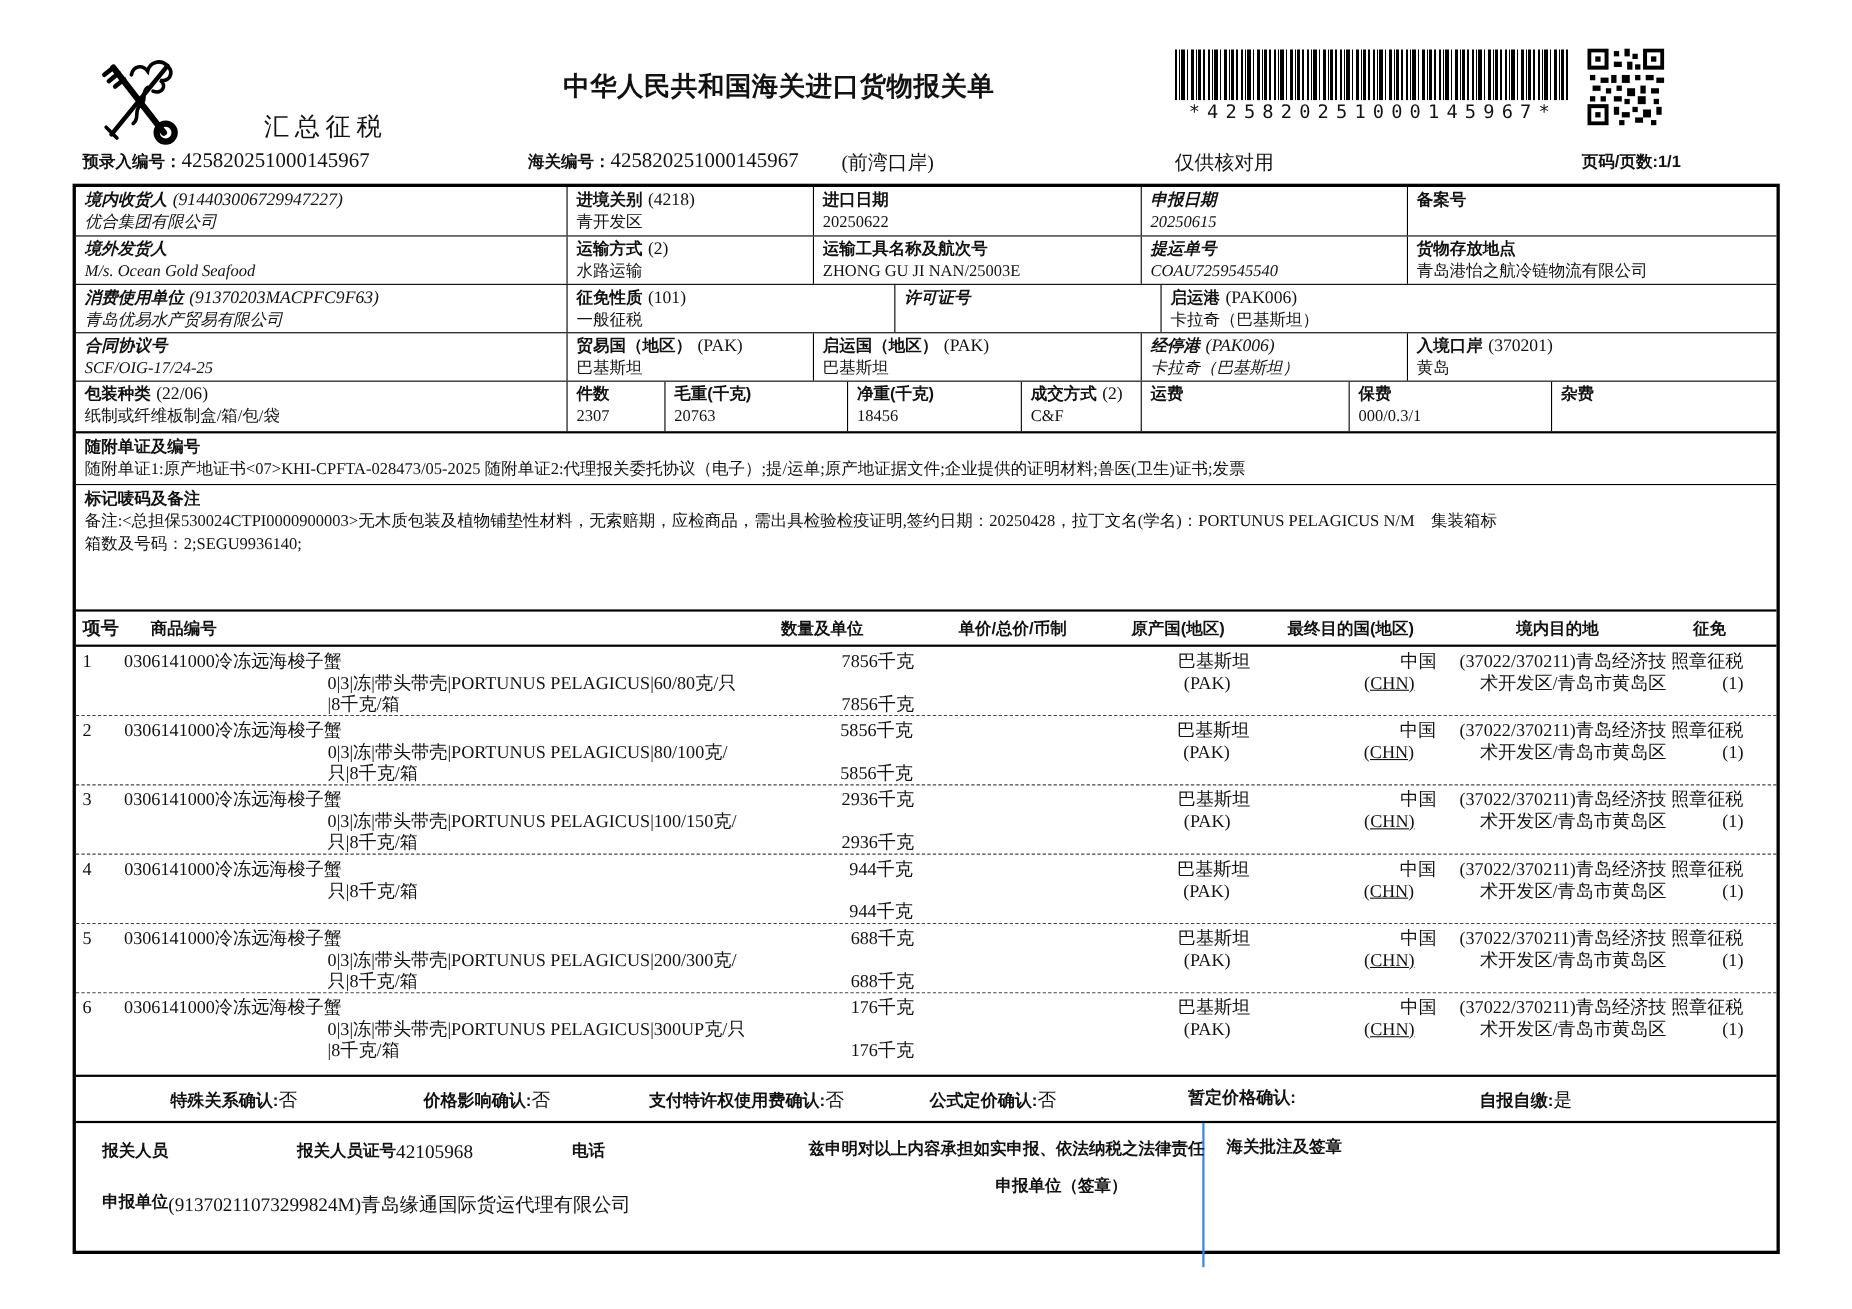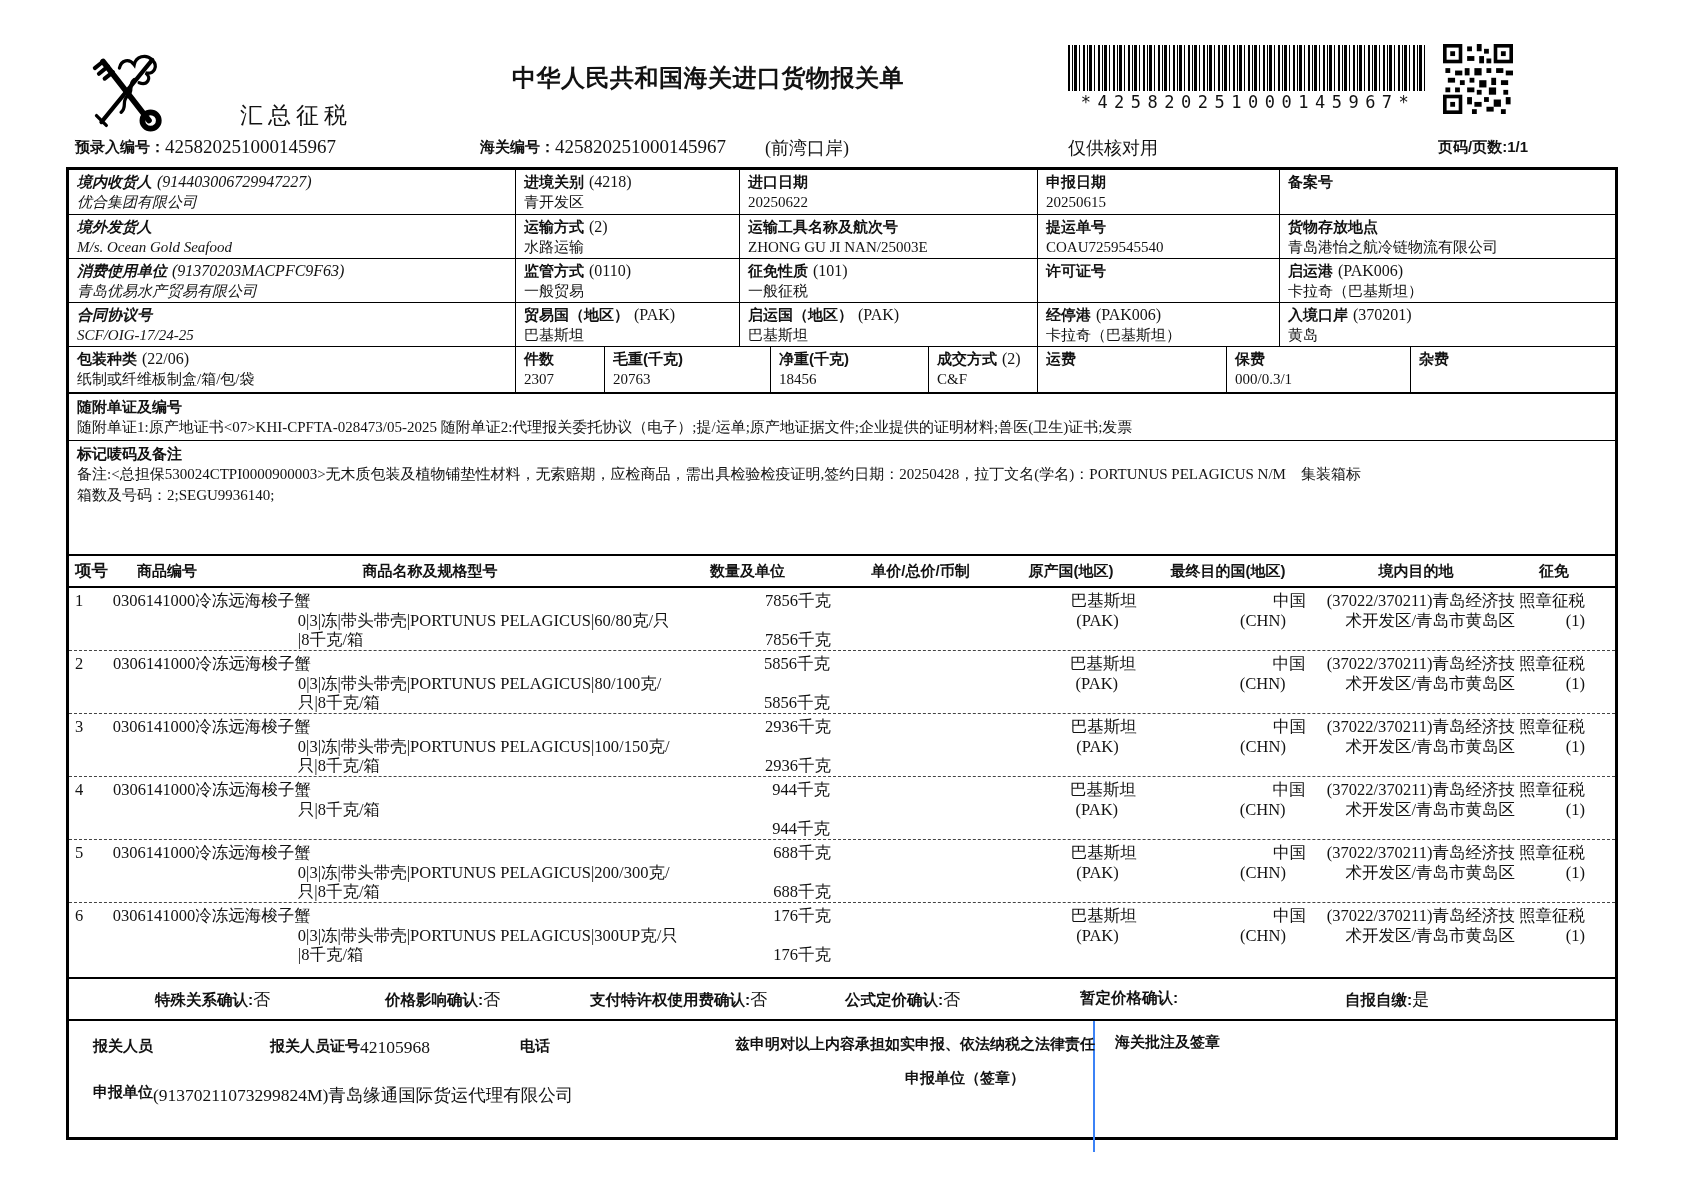--- a/index.html
+++ b/index.html
@@ -29,7 +29,7 @@
   .r1{height:44px;} .r2,.r3,.r4{height:43px;} .r5{height:45px;border-bottom:2px solid #000;}
   .cell{box-sizing:border-box;border-right:1px solid #000;padding:2px 8px 0 8px;overflow:hidden;white-space:nowrap;}
   .cell.lastc{border-right:none;}
-  .wA{width:447px;font-style:italic;} .wB{width:224px;} .wC{width:298px;} .wD{width:242px;} .wE{flex:1;}
+  .wA{width:447px;font-style:italic;} .wB{width:224px;} .wC{width:298px;} .wD{width:242px;font-style:italic;} .wE{flex:1;}
   .p1{width:447px;} .p2{width:89px;} .p3{width:166px;} .p4{width:158px;} .p5{width:109px;}
   .p6{width:189px;} .p7{width:184px;} .p8{flex:1;}
   .flabel{line-height:20px;height:20px;}

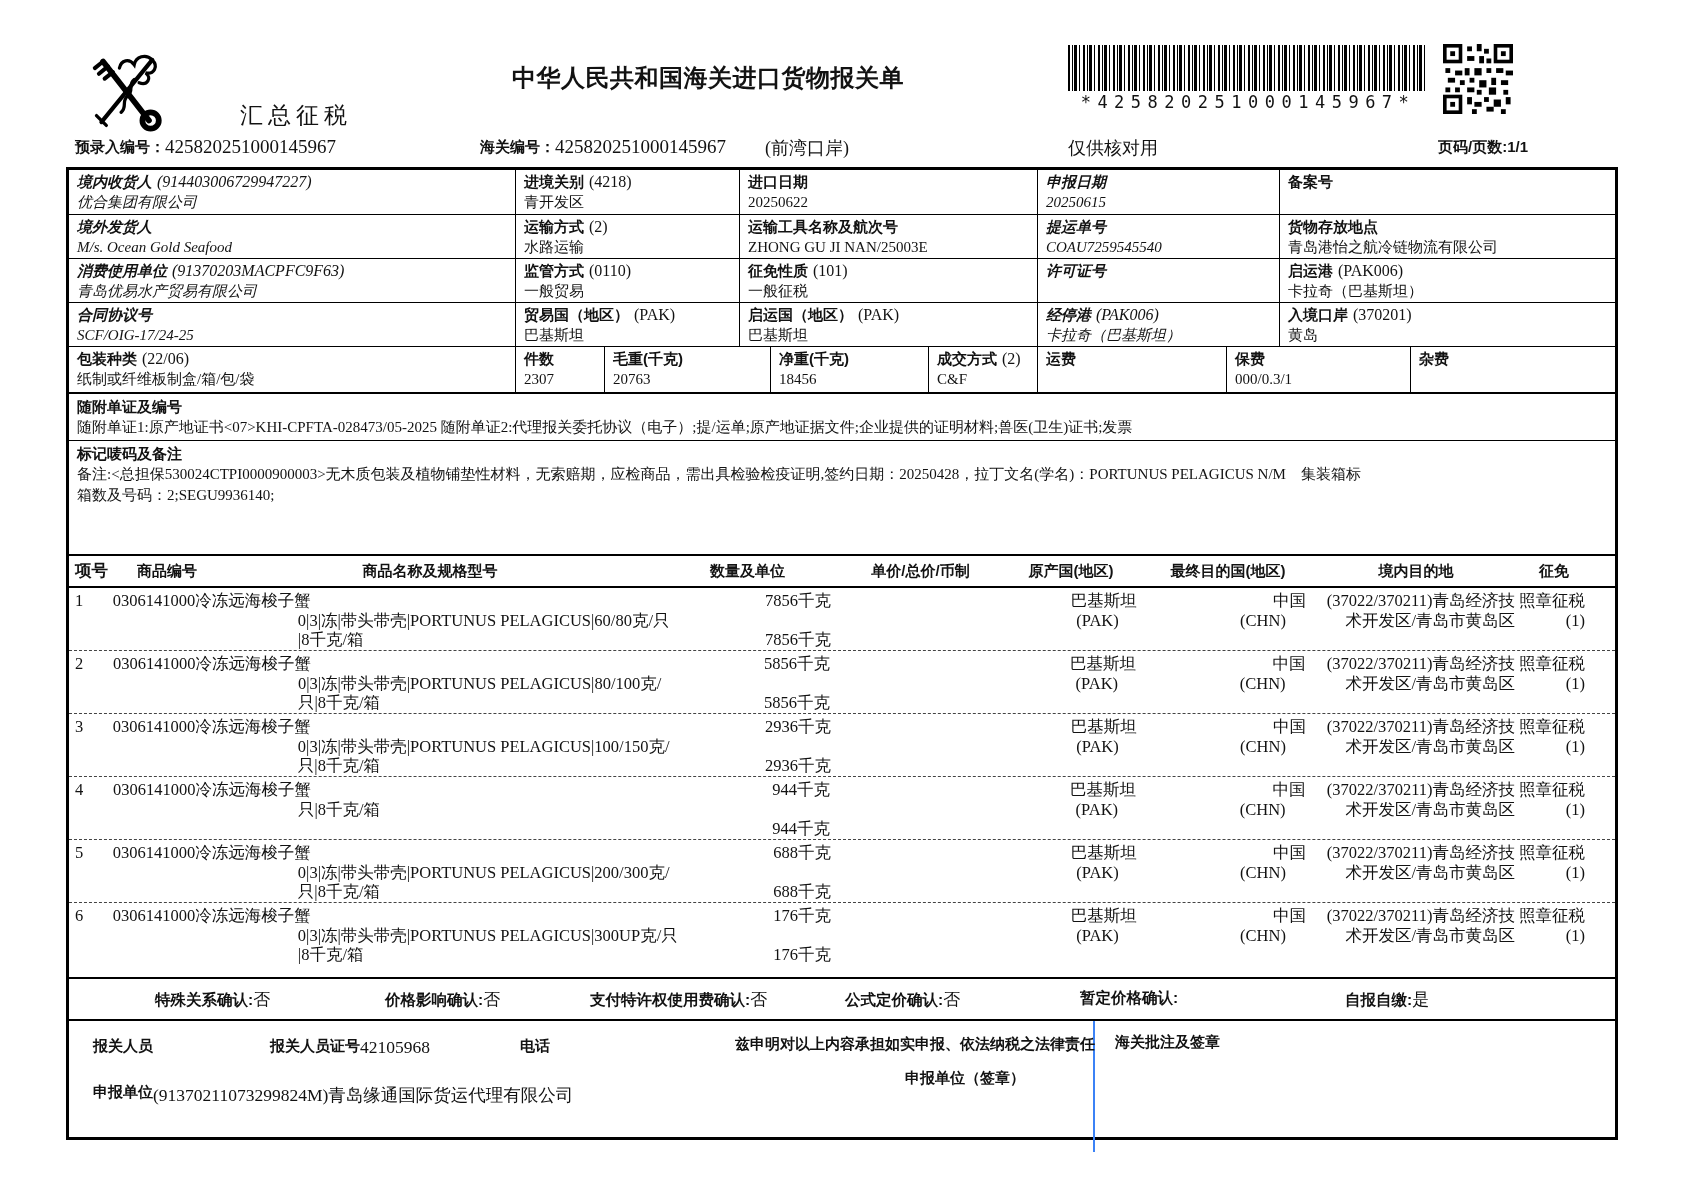--- a/index.html
+++ b/index.html
@@ -196,10 +196,6 @@
           <div class="flabel"><span class="lbl">消费使用单位</span><span class="code">(91370203MACPFC9F63)</span></div>
           <div class="fval">青岛优易水产贸易有限公司</div>
         </div>
-      <div class="cell wB">
-          <div class="flabel"><span class="lbl">监管方式</span><span class="code">(0110)</span></div>
-          <div class="fval">一般贸易</div>
-        </div>
       <div class="cell wC">
           <div class="flabel"><span class="lbl">征免性质</span><span class="code">(101)</span></div>
           <div class="fval">一般征税</div>

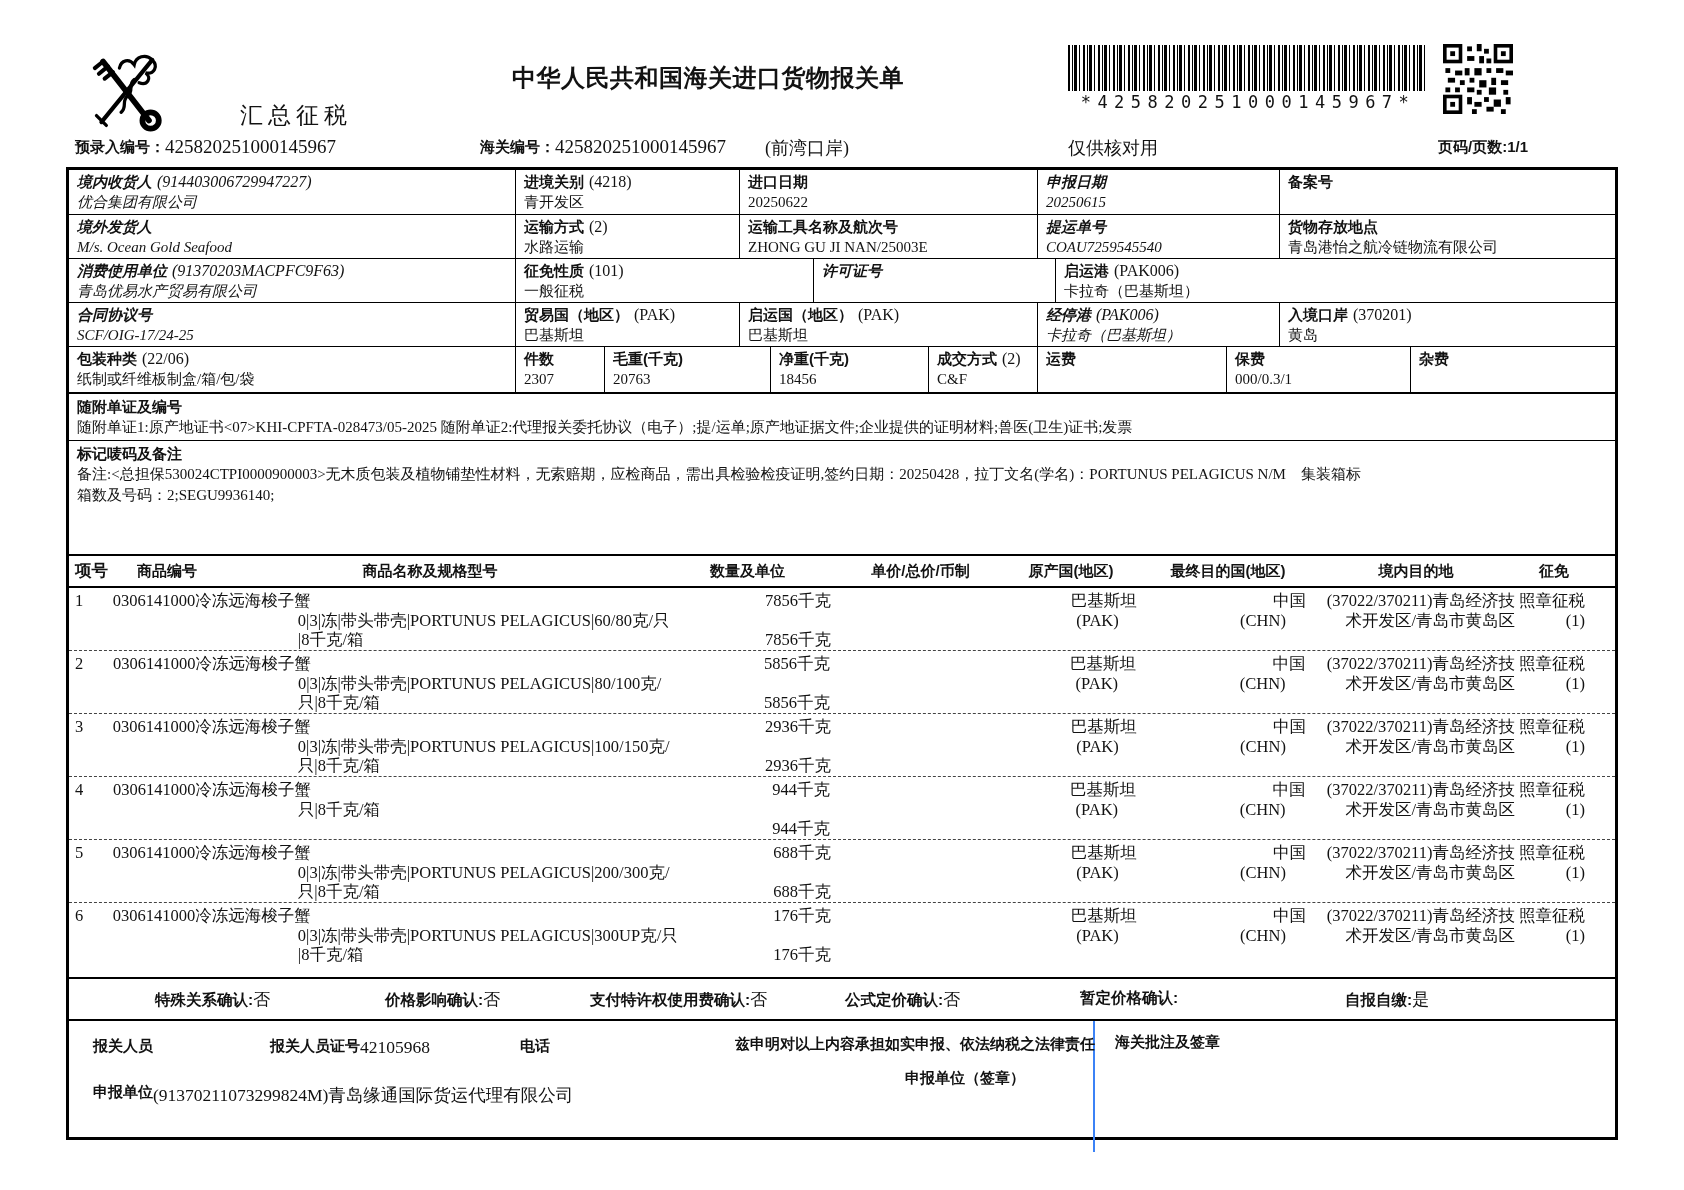--- a/index.html
+++ b/index.html
@@ -285,7 +285,6 @@
       <div class="gh cno lbl" style="text-align:left">项号</div>
       <div class="gh cmain" style="display:flex">
           <span class="lbl" style="padding-left:24px">商品编号</span>
-          <span class="lbl" style="flex:1;text-align:center">商品名称及规格型号</span>
         </div>
       <div class="gh cqty lbl" style="text-align:center">数量及单位</div>
       <div class="gh cprice lbl">单价/总价/币制</div>

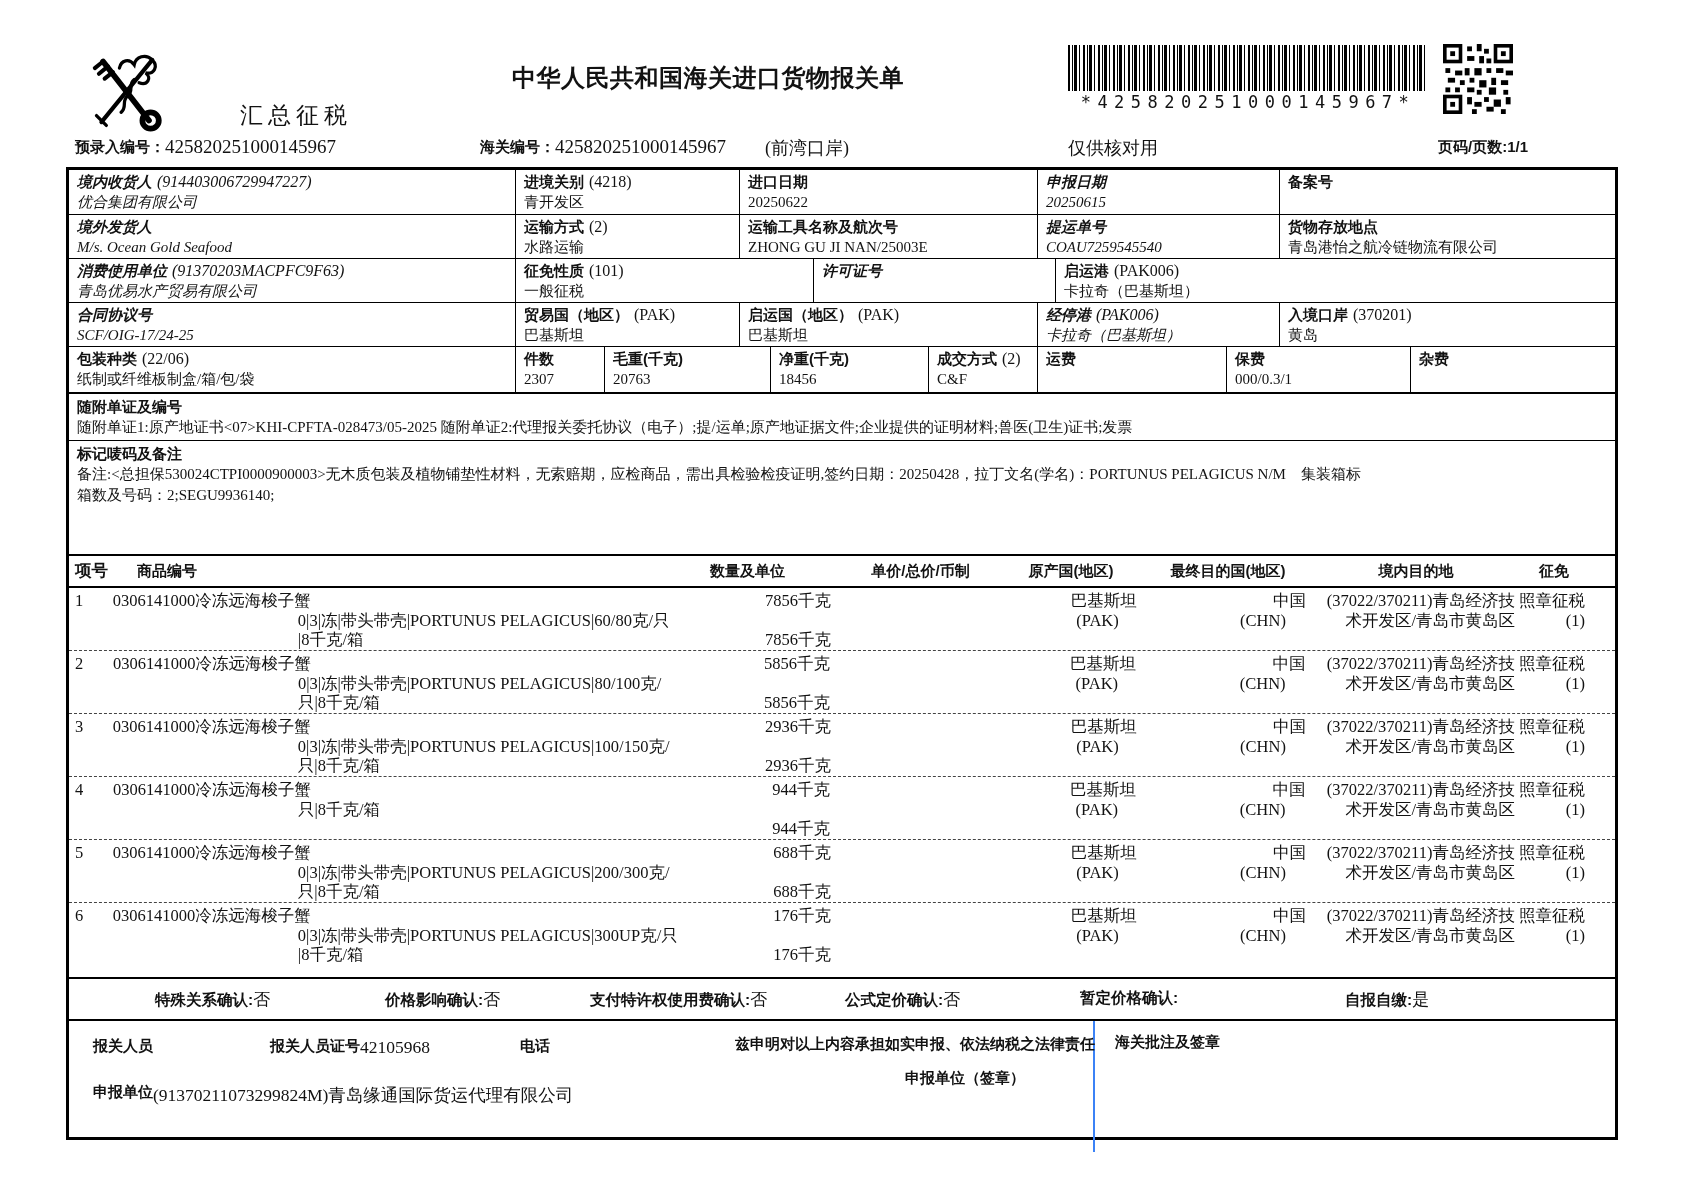--- a/index.html
+++ b/index.html
@@ -54,7 +54,7 @@
   .cex{flex:1;text-align:right;padding-right:30px;}
   .gl{line-height:19.5px;height:19.5px;font-size:16.5px;white-space:nowrap;}
   .ind{padding-left:185px;}
-  .pr18{padding-right:18px;} .pr24{padding-right:24px;} .pr4{padding-right:4px;}
+  .pr18{padding-right:18px;} .pr24{padding-right:24px;text-decoration:underline;} .pr4{padding-right:4px;}
   
   .confirm{position:relative;border-top:2px solid #000;height:40px;padding-left:46px;}
   .citem{position:absolute;top:9px;white-space:nowrap;font-size:17px;}

